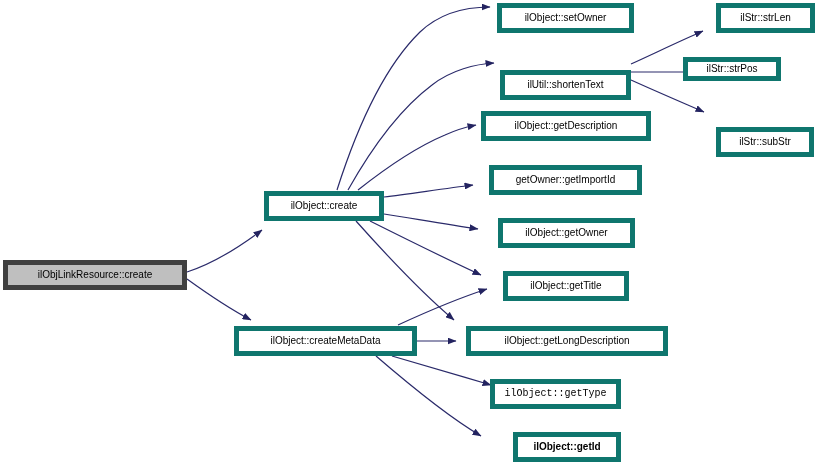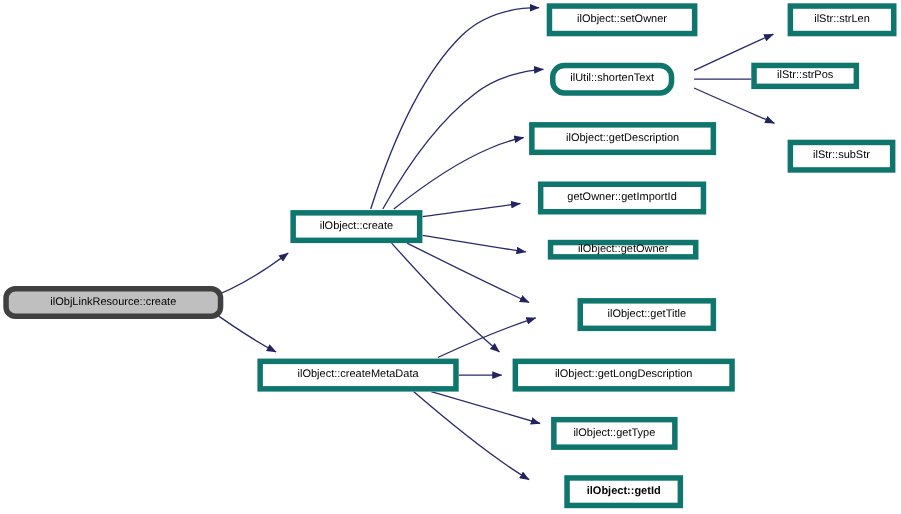--- a/index.html
+++ b/index.html
@@ -89,7 +89,7 @@
       <div class="node" style="left: 497px; top: 3px; width: 137px; height: 30px;">
         <span class="node-label">ilObject::setOwner</span>
       </div>
-      <div class="node" style="left: 500px; top: 57px; width: 113px; height: 30px; border-radius: 13px;">
+      <div class="node" style="left: 500px; top: 70px; width: 131px; height: 30px;">
         <span class="node-label">ilUtil::shortenText</span>
       </div>
       <div class="node" style="left: 481px; top: 111px; width: 170px; height: 30px;">

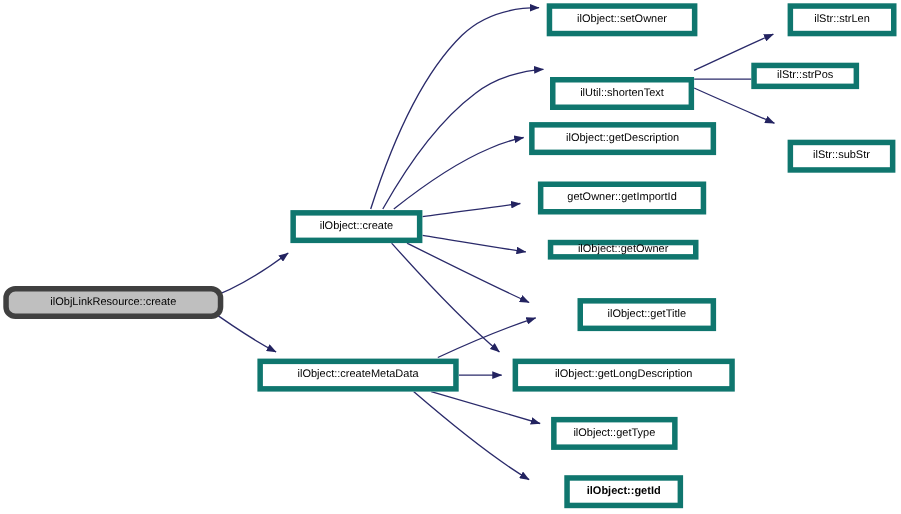--- a/index.html
+++ b/index.html
@@ -98,7 +98,7 @@
       <div class="node" style="left: 489px; top: 165px; width: 153px; height: 30px;">
         <span class="node-label">getOwner::getImportId</span>
       </div>
-      <div class="node" style="left: 498px; top: 218px; width: 137px; height: 18px;">
+      <div class="node" style="left: 498px; top: 218px; width: 137px; height: 30px;">
         <span class="node-label">ilObject::getOwner</span>
       </div>
       <div class="node" style="left: 525px; top: 271px; width: 126px; height: 30px;">

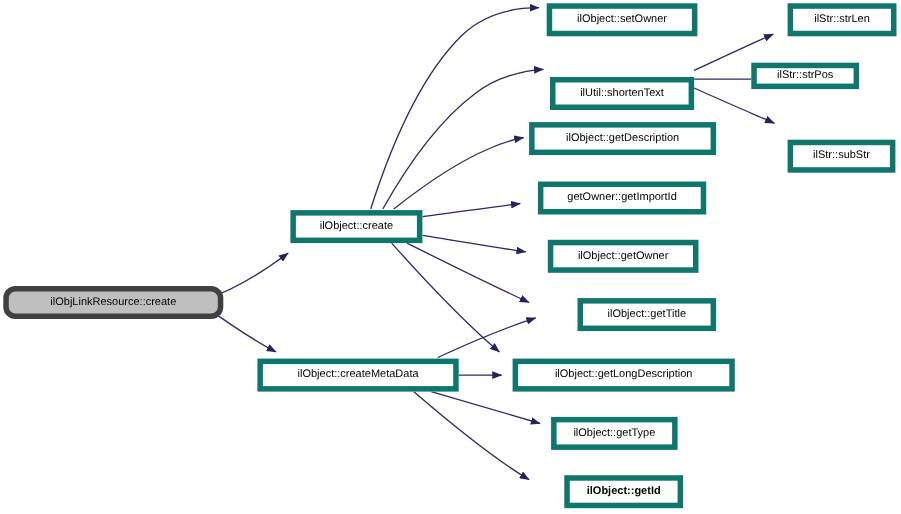--- a/index.html
+++ b/index.html
@@ -77,7 +77,7 @@
       </g>
   </svg>
   <div id="nodes-group">
-      <div class="node root" style="left: 3px; top: 260px; width: 200px; height: 30px; border-radius: 11px;">
+      <div class="node root" style="left: 3px; top: 260px; width: 184px; height: 30px;">
         <span class="node-label">ilObjLinkResource::create</span>
       </div>
       <div class="node" style="left: 264px; top: 191px; width: 120px; height: 30px;">

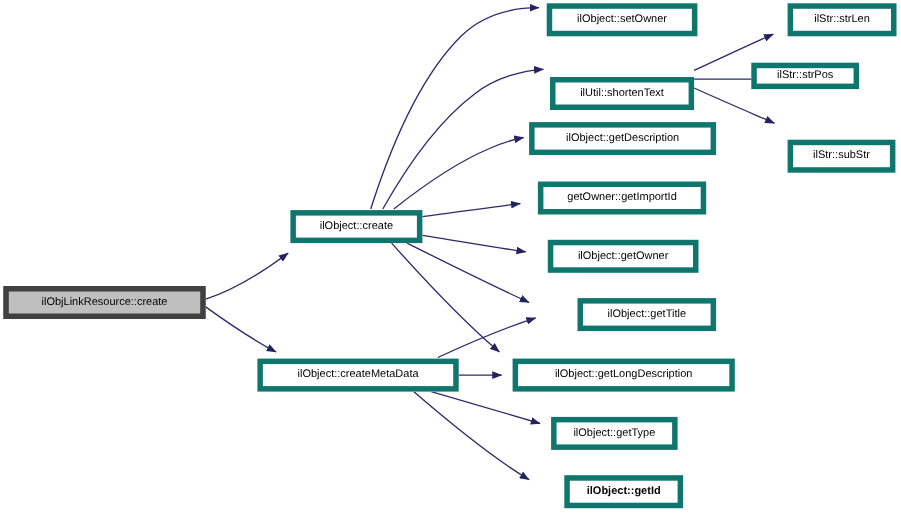--- a/index.html
+++ b/index.html
@@ -101,7 +101,7 @@
       <div class="node" style="left: 498px; top: 218px; width: 137px; height: 30px;">
         <span class="node-label">ilObject::getOwner</span>
       </div>
-      <div class="node" style="left: 525px; top: 271px; width: 126px; height: 30px;">
+      <div class="node" style="left: 503px; top: 271px; width: 126px; height: 30px;">
         <span class="node-label">ilObject::getTitle</span>
       </div>
       <div class="node" style="left: 466px; top: 326px; width: 202px; height: 30px;">

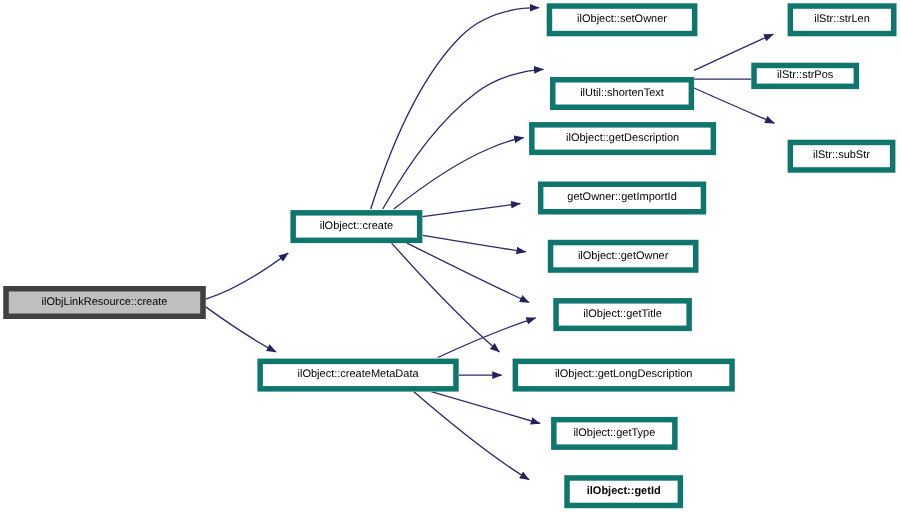--- a/index.html
+++ b/index.html
@@ -107,7 +107,7 @@
       <div class="node" style="left: 466px; top: 326px; width: 202px; height: 30px;">
         <span class="node-label">ilObject::getLongDescription</span>
       </div>
-      <div class="node" style="left: 501px; top: 379px; width: 115px; height: 30px;">
+      <div class="node" style="left: 490px; top: 379px; width: 131px; height: 30px; font-family: Liberation Mono, monospace;">
         <span class="node-label">ilObject::getType</span>
       </div>
       <div class="node" style="left: 513px; top: 432px; width: 108px; height: 30px; font-weight: bold;">

